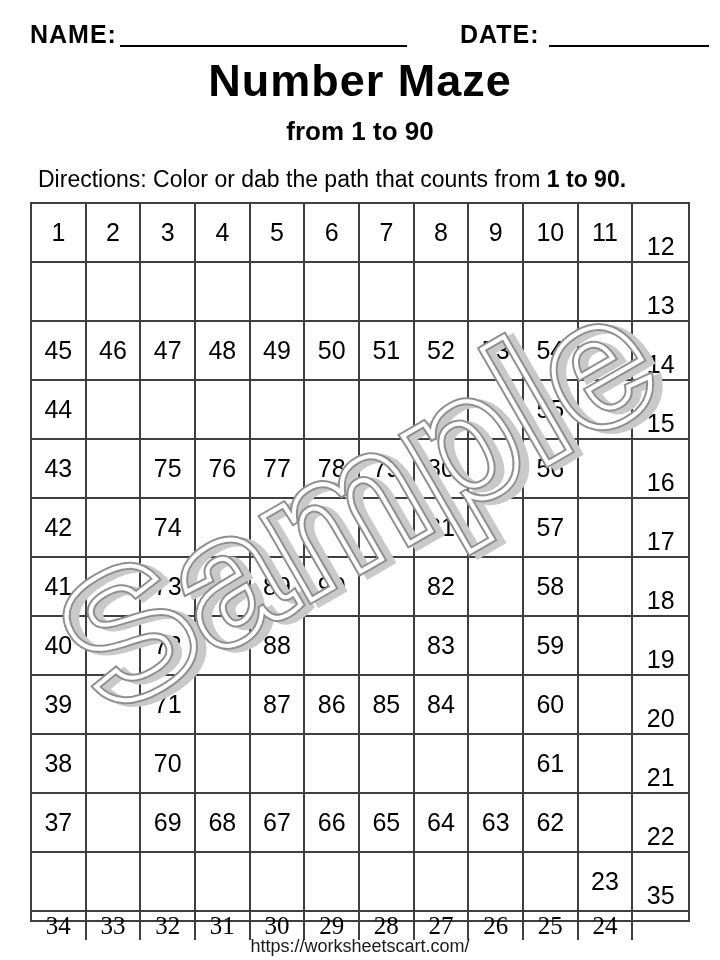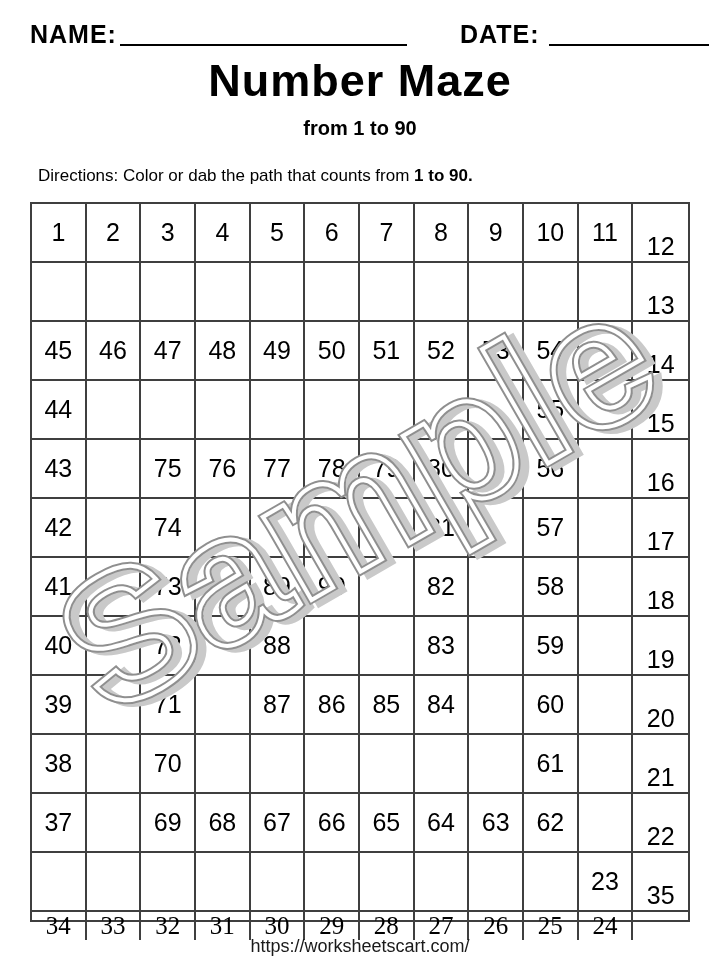--- a/index.html
+++ b/index.html
@@ -21,7 +21,7 @@
     position:absolute; top:22px; left:30px; right:30px;
     display:flex; align-items:flex-end;
   }
-  .field{display:flex; align-items:flex-start;}
+  .field{display:flex; align-items:center;}
   .field-label{font-size:25px; font-weight:bold; letter-spacing:1px; line-height:1;}
   .fill-line{
     display:inline-block; height:24px;

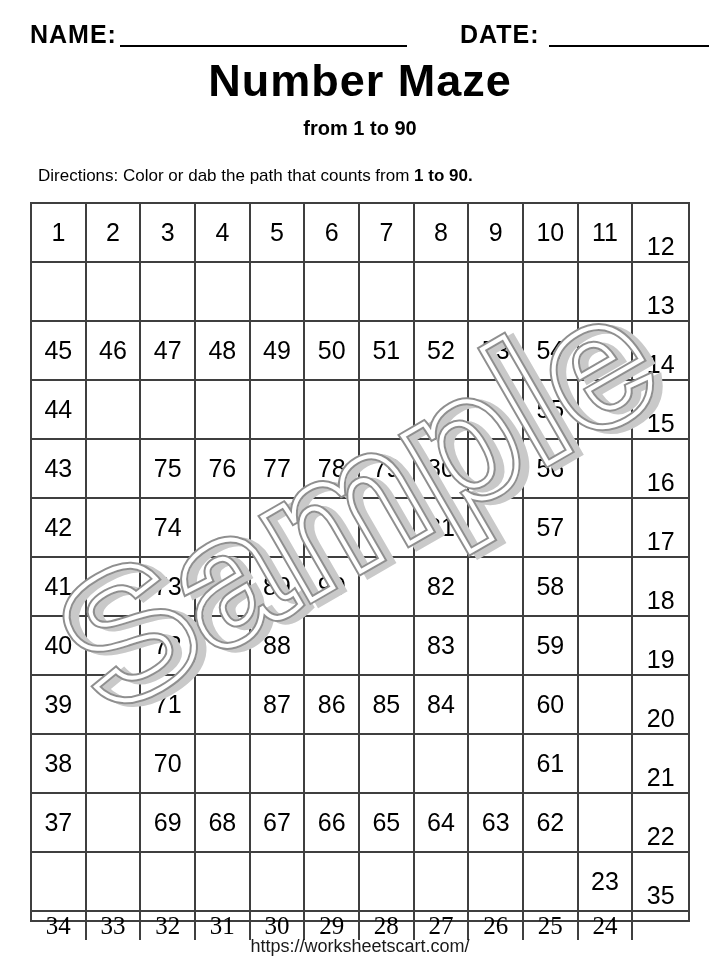--- a/index.html
+++ b/index.html
@@ -39,7 +39,7 @@
   }
   .page-subtitle{
     position:absolute; top:118px; left:0; width:100%;
-    text-align:center; font-size:20px; font-weight:bold; line-height:1;
+    text-align:center; font-size:26px; font-weight:bold; line-height:1;
   }
   .directions{
     position:absolute; top:166px; left:38px;

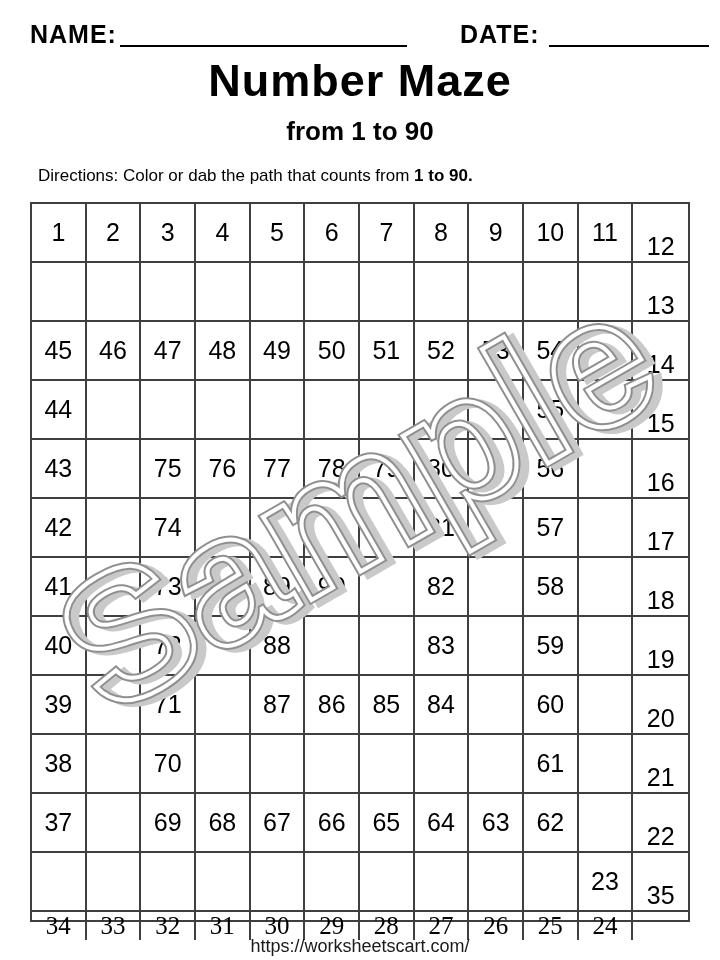--- a/index.html
+++ b/index.html
@@ -43,7 +43,7 @@
   }
   .directions{
     position:absolute; top:166px; left:38px;
-    font-size:17px; line-height:1.2;
+    font-size:23px; line-height:1.2;
   }
   .directions .range{font-weight:600;}
 

